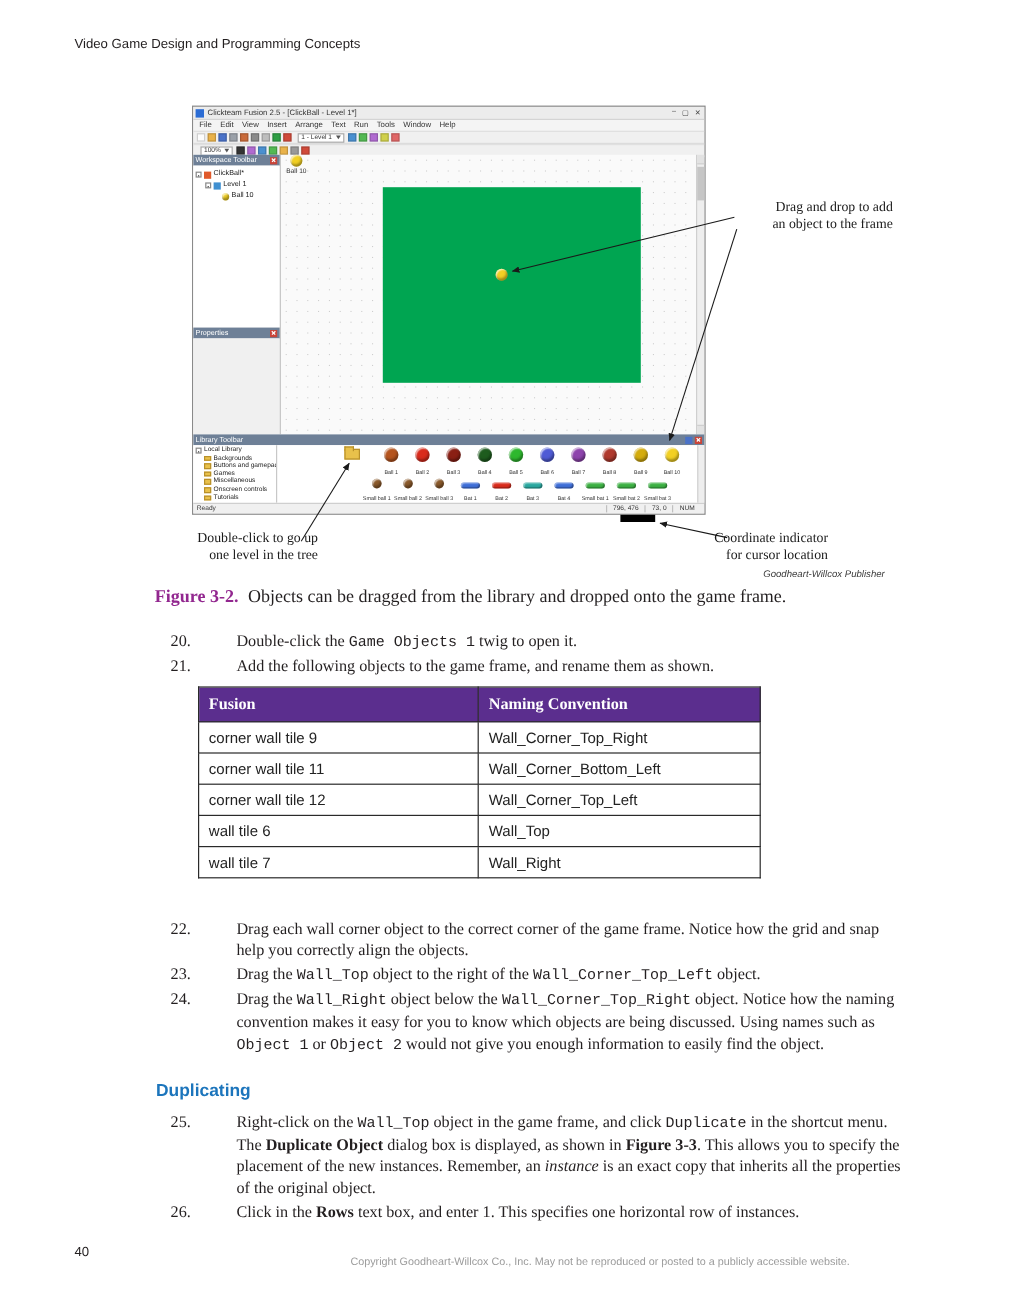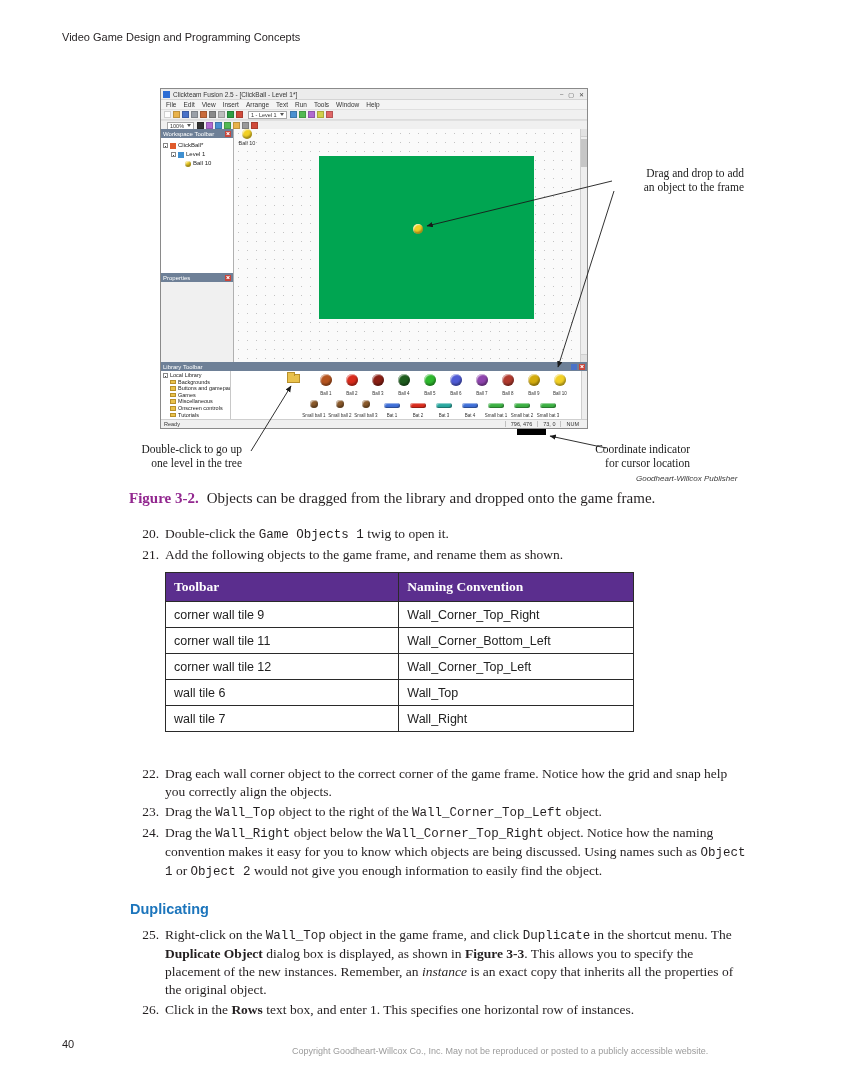--- a/index.html
+++ b/index.html
@@ -386,7 +386,7 @@
     <div>Drag and drop to add</div>
     <div>an object to the frame</div>
   </div>
-  <div class="ann" style="left:136px;top:443px;width:106px">
+  <div class="ann" style="left:159px;top:443px;width:106px">
     <div>Double-click to go up</div>
     <div>one level in the tree</div>
   </div>

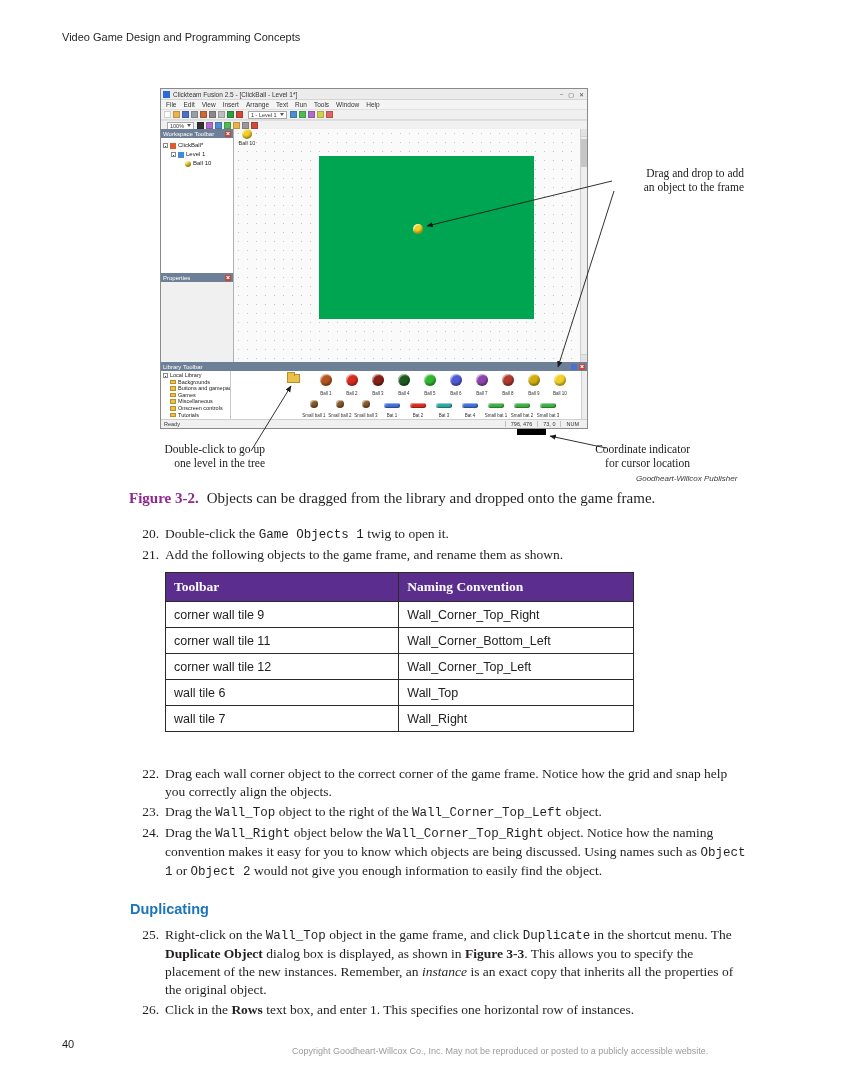--- a/index.html
+++ b/index.html
@@ -104,7 +104,7 @@
 
   
   .steps{position:absolute;left:135px;width:616px;}
-  .step{display:flex;margin-bottom:2px;}
+  .step{display:flex;margin-bottom:2px;gap:32px;}
   .step .num{flex:0 0 24px;text-align:right;margin-right:6px;font-size:13.5px;line-height:18px;}
   .step .body{width:584px;font-size:13.5px;line-height:18px;}
   .sf{font-family:Liberation Mono, monospace;font-size:12.5px;}

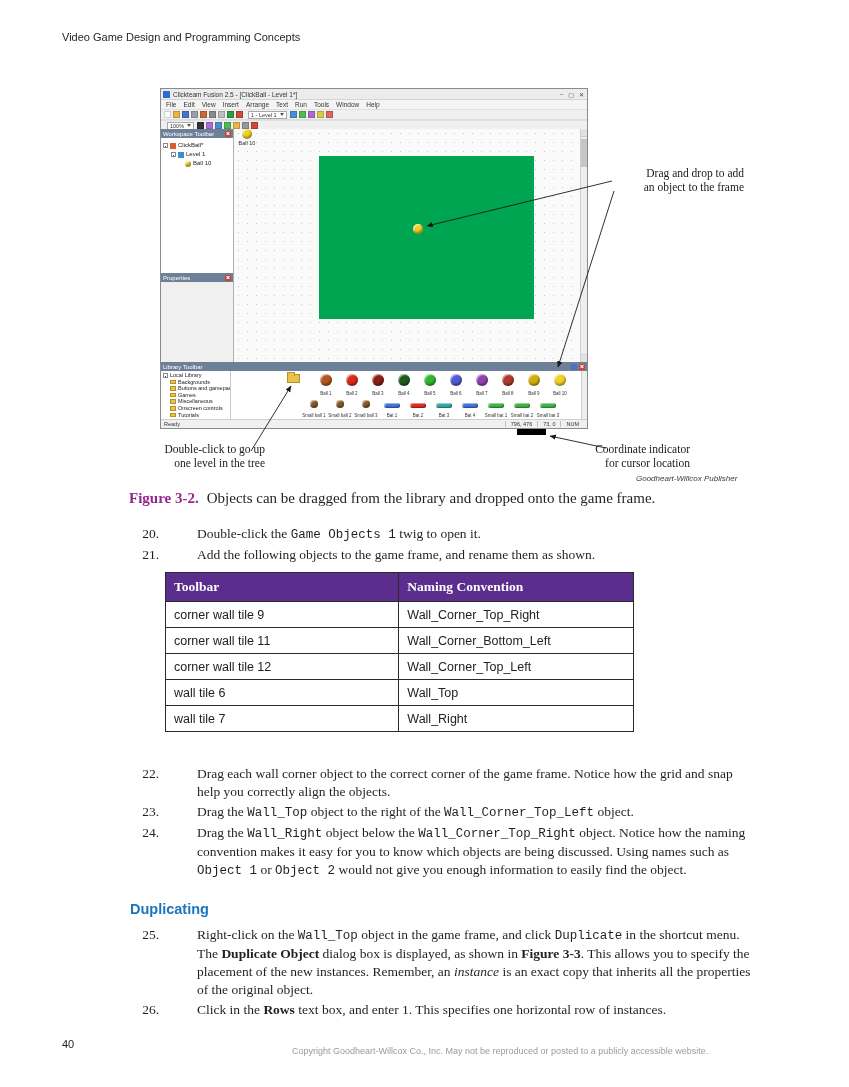--- a/index.html
+++ b/index.html
@@ -418,7 +418,7 @@
       </colgroup>
     <thead>
       <tr>
-        <th style="background: rgb(91, 46, 142);">Toolbar</th>
+        <th style="background: rgb(91, 46, 142);">Fusion</th>
         <th style="background: rgb(91, 46, 142);">Naming Convention</th>
       </tr>
     </thead>

